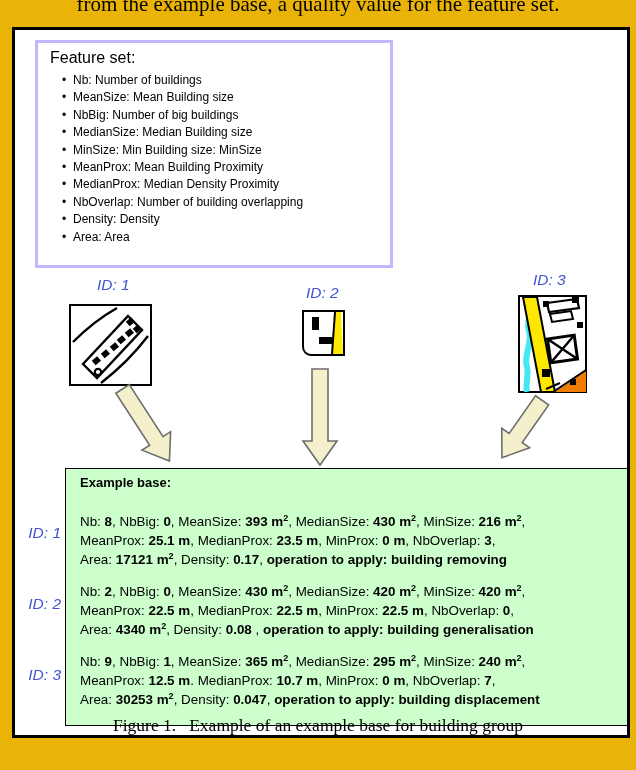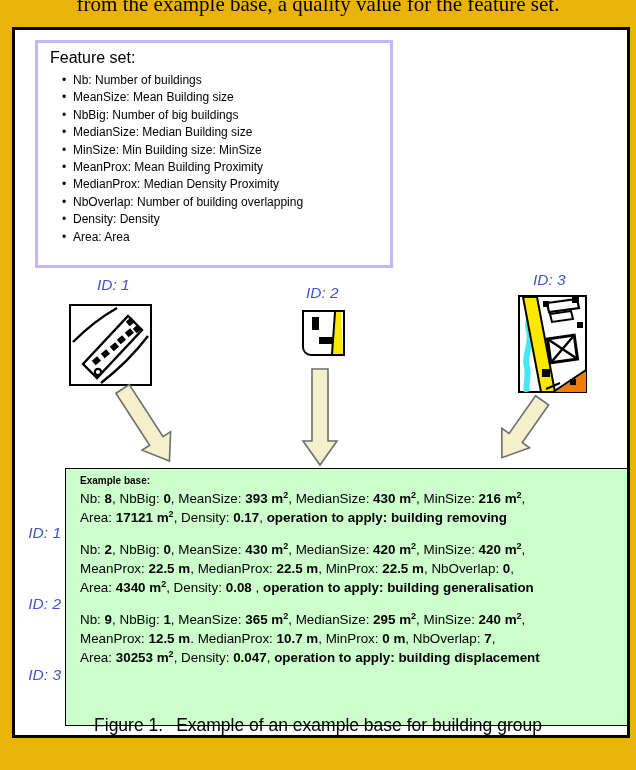--- a/index.html
+++ b/index.html
@@ -32,7 +32,7 @@
   .example-base{position:absolute;left:50px;top:438px;width:563px;height:258px;
                 background:#ccffcc;border:1.5px solid #000;box-sizing:border-box;
                 padding:6px 10px 0 14px;}
-  .eb-title{font-size:10px;font-weight:bold;margin-bottom:3px;}
+  .eb-title{font-size:13px;font-weight:bold;margin-bottom:22px;}
   .entry{margin-bottom:13px;}
   .eline{font-size:13.4px;line-height:19px;white-space:nowrap;}
   .eline .bv{font-weight:bold;}

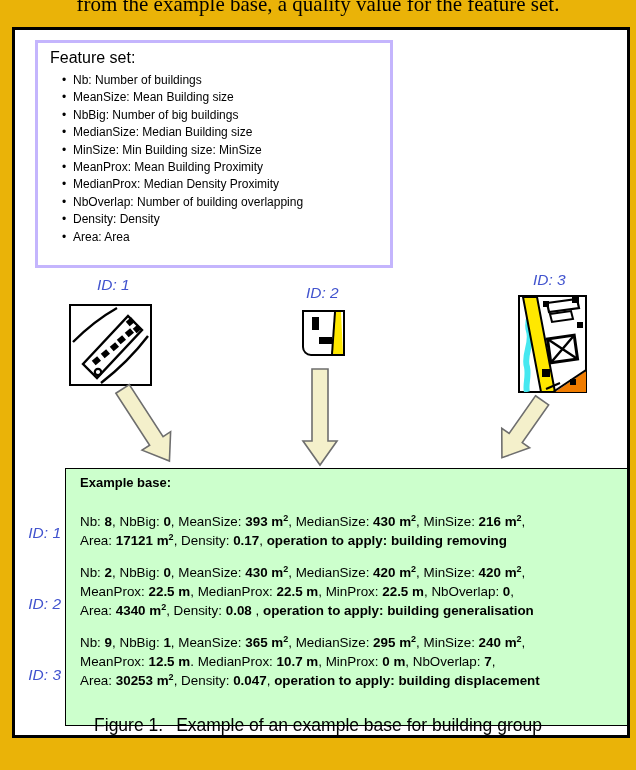--- a/index.html
+++ b/index.html
@@ -123,6 +123,7 @@
       <div class="eb-title">Example base:</div>
       <div class="entry">
           <div class="eline"><span>Nb: </span><span class="bv">8</span><span>, NbBig: </span><span class="bv">0</span><span>, MeanSize: </span><span class="bv">393 m<sup>2</sup></span><span>, MedianSize: </span><span class="bv">430 m<sup>2</sup></span><span>, MinSize: </span><span class="bv">216 m<sup>2</sup></span><span>,</span></div>
+          <div class="eline"><span>MeanProx: </span><span class="bv">25.1 m</span><span>, MedianProx: </span><span class="bv">23.5 m</span><span>, MinProx: </span><span class="bv">0 m</span><span>, NbOverlap: </span><span class="bv">3</span><span>,</span></div>
           <div class="eline"><span>Area: </span><span class="bv">17121 m<sup>2</sup></span><span>, Density: </span><span class="bv">0.17</span><span>, </span><span class="bv">operation to apply: building removing</span></div>
         </div>
       <div class="entry">

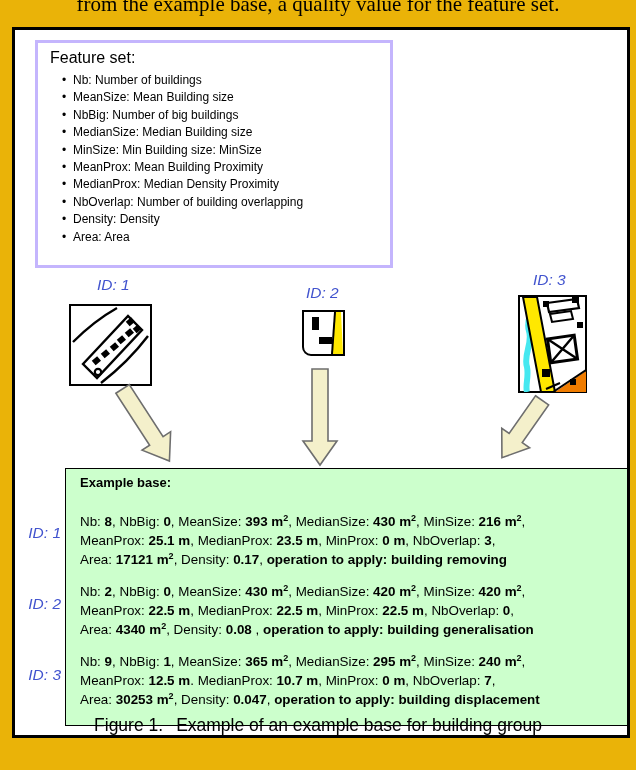--- a/index.html
+++ b/index.html
@@ -41,7 +41,7 @@
          font-size:15.5px;color:#4153ce;}
   
   .caption{position:absolute;left:0;top:715px;width:636px;text-align:center;
-           font-family:Liberation Sans, sans-serif;font-size:17.5px;}
+           font-family:Liberation Serif, serif;font-size:17.5px;}
   .capgap{display:inline-block;width:13px;}
 </style>
 </head>

